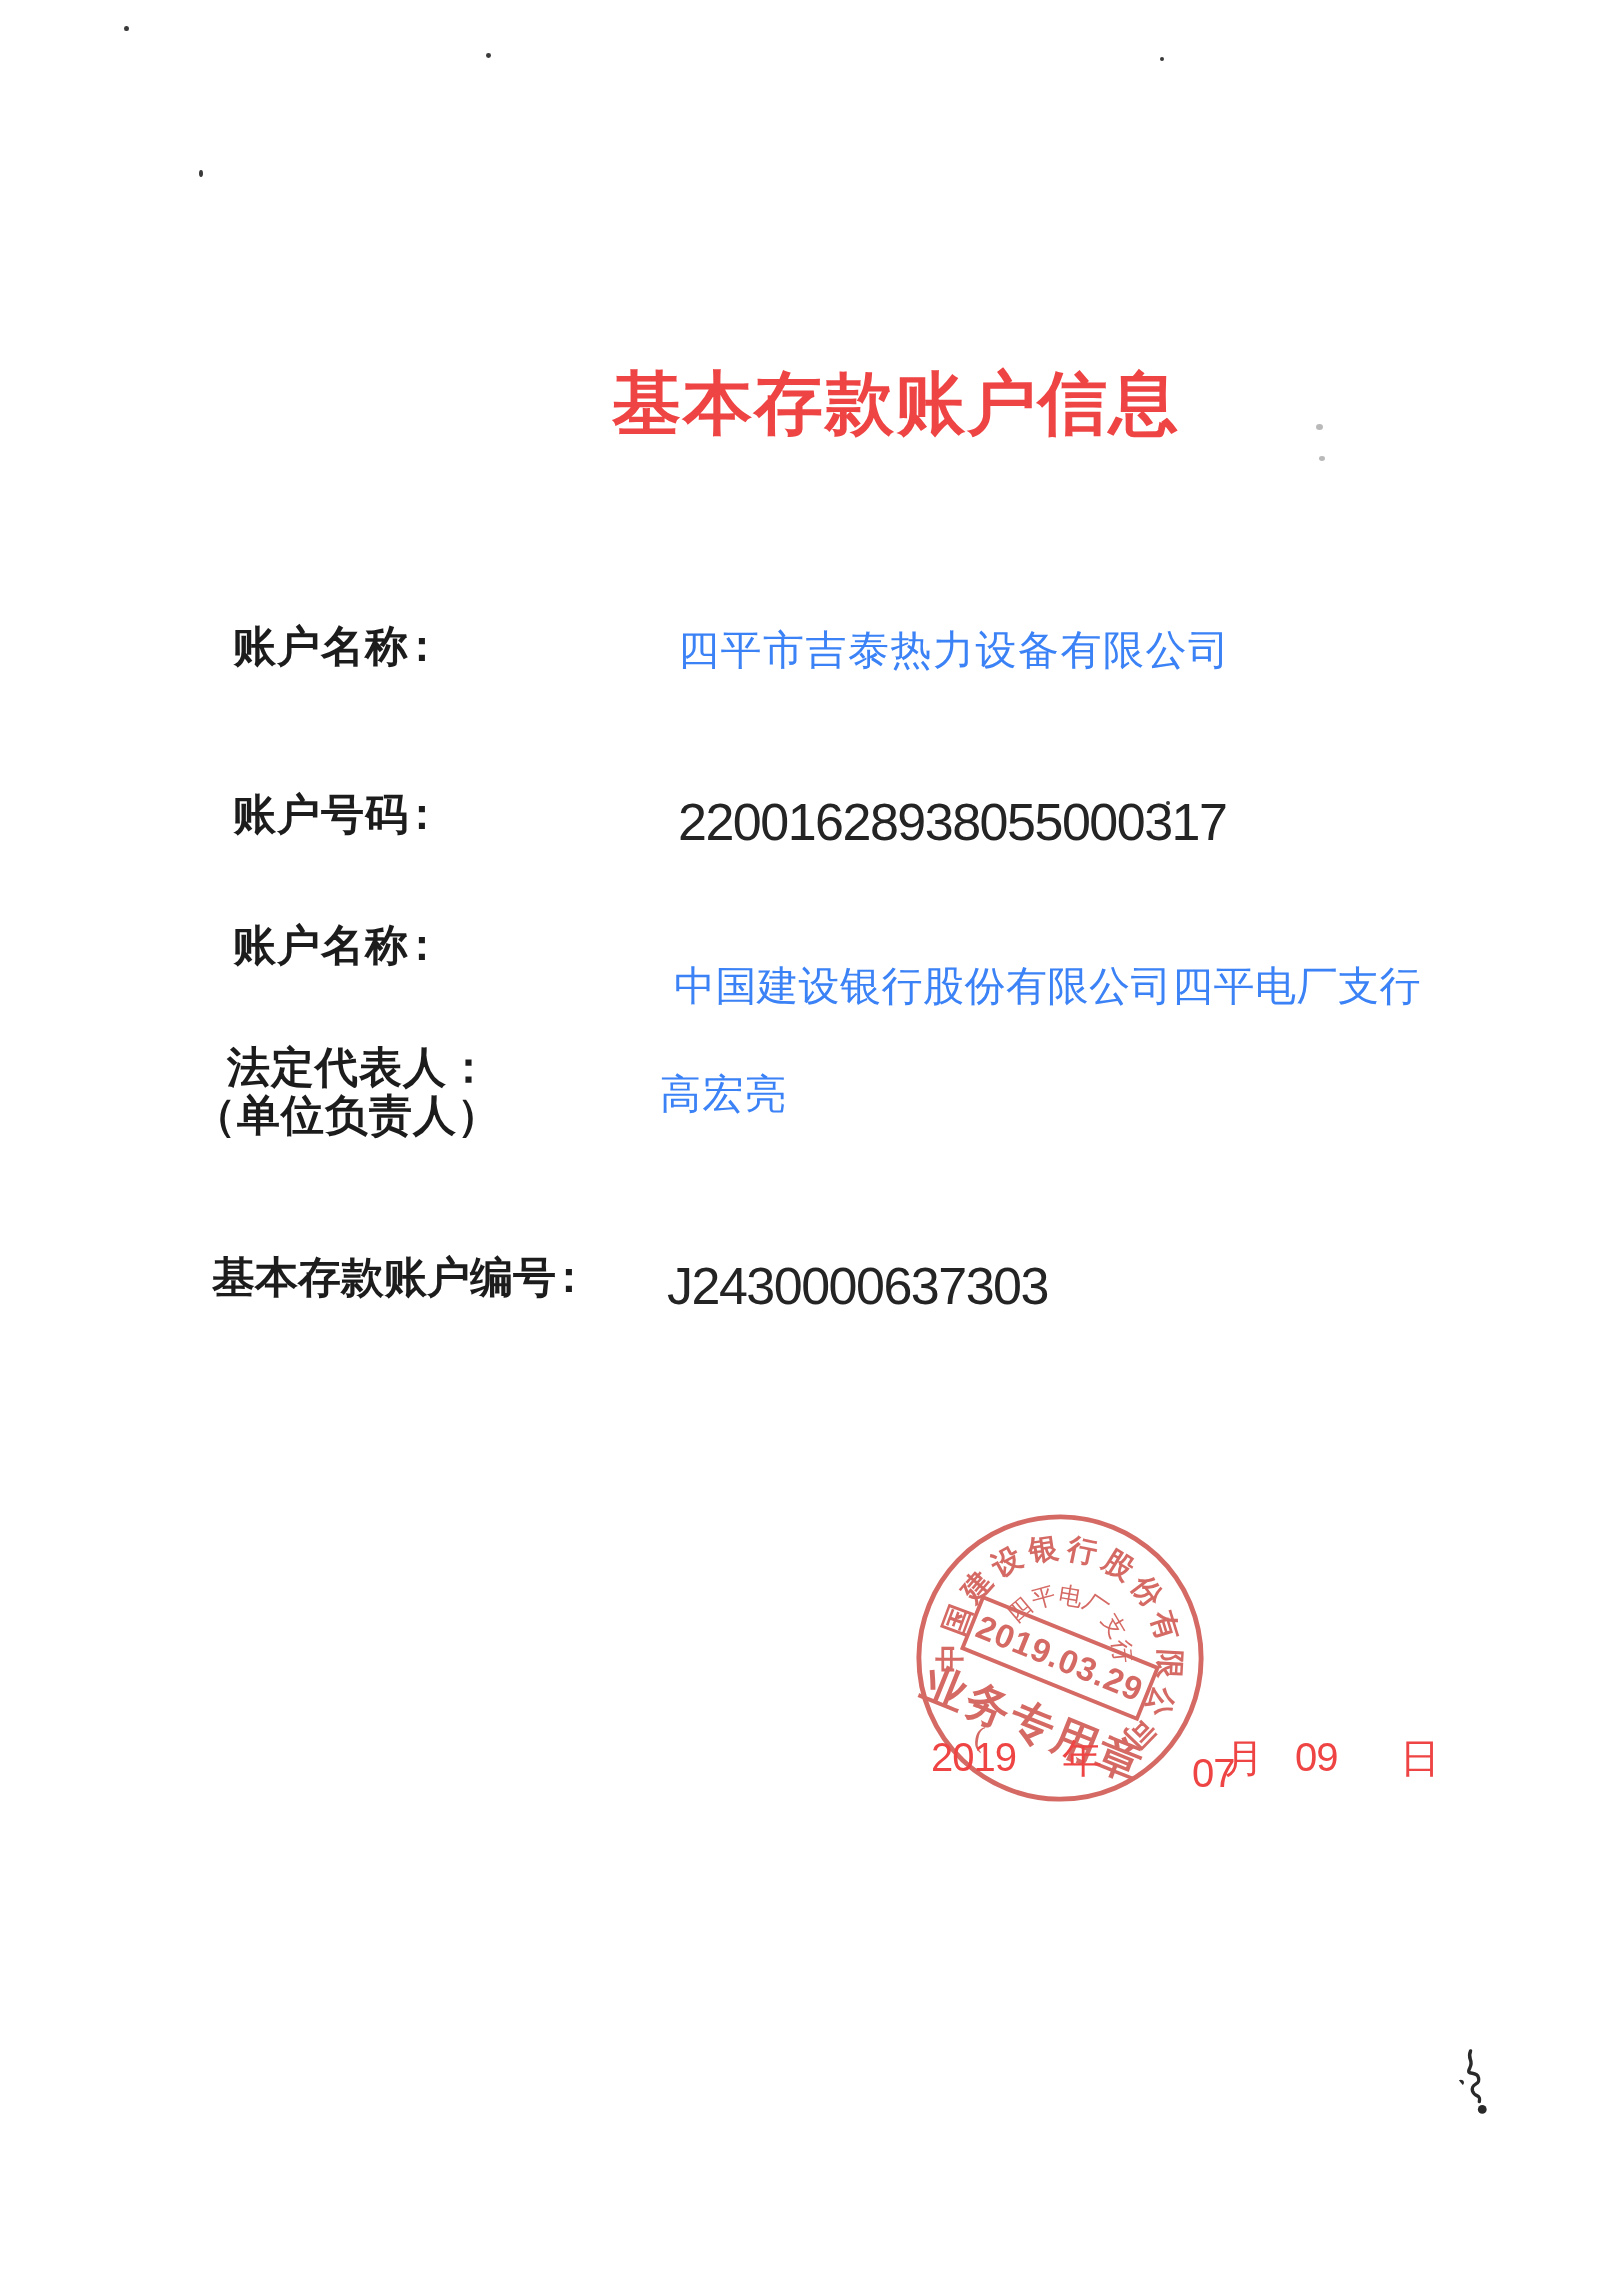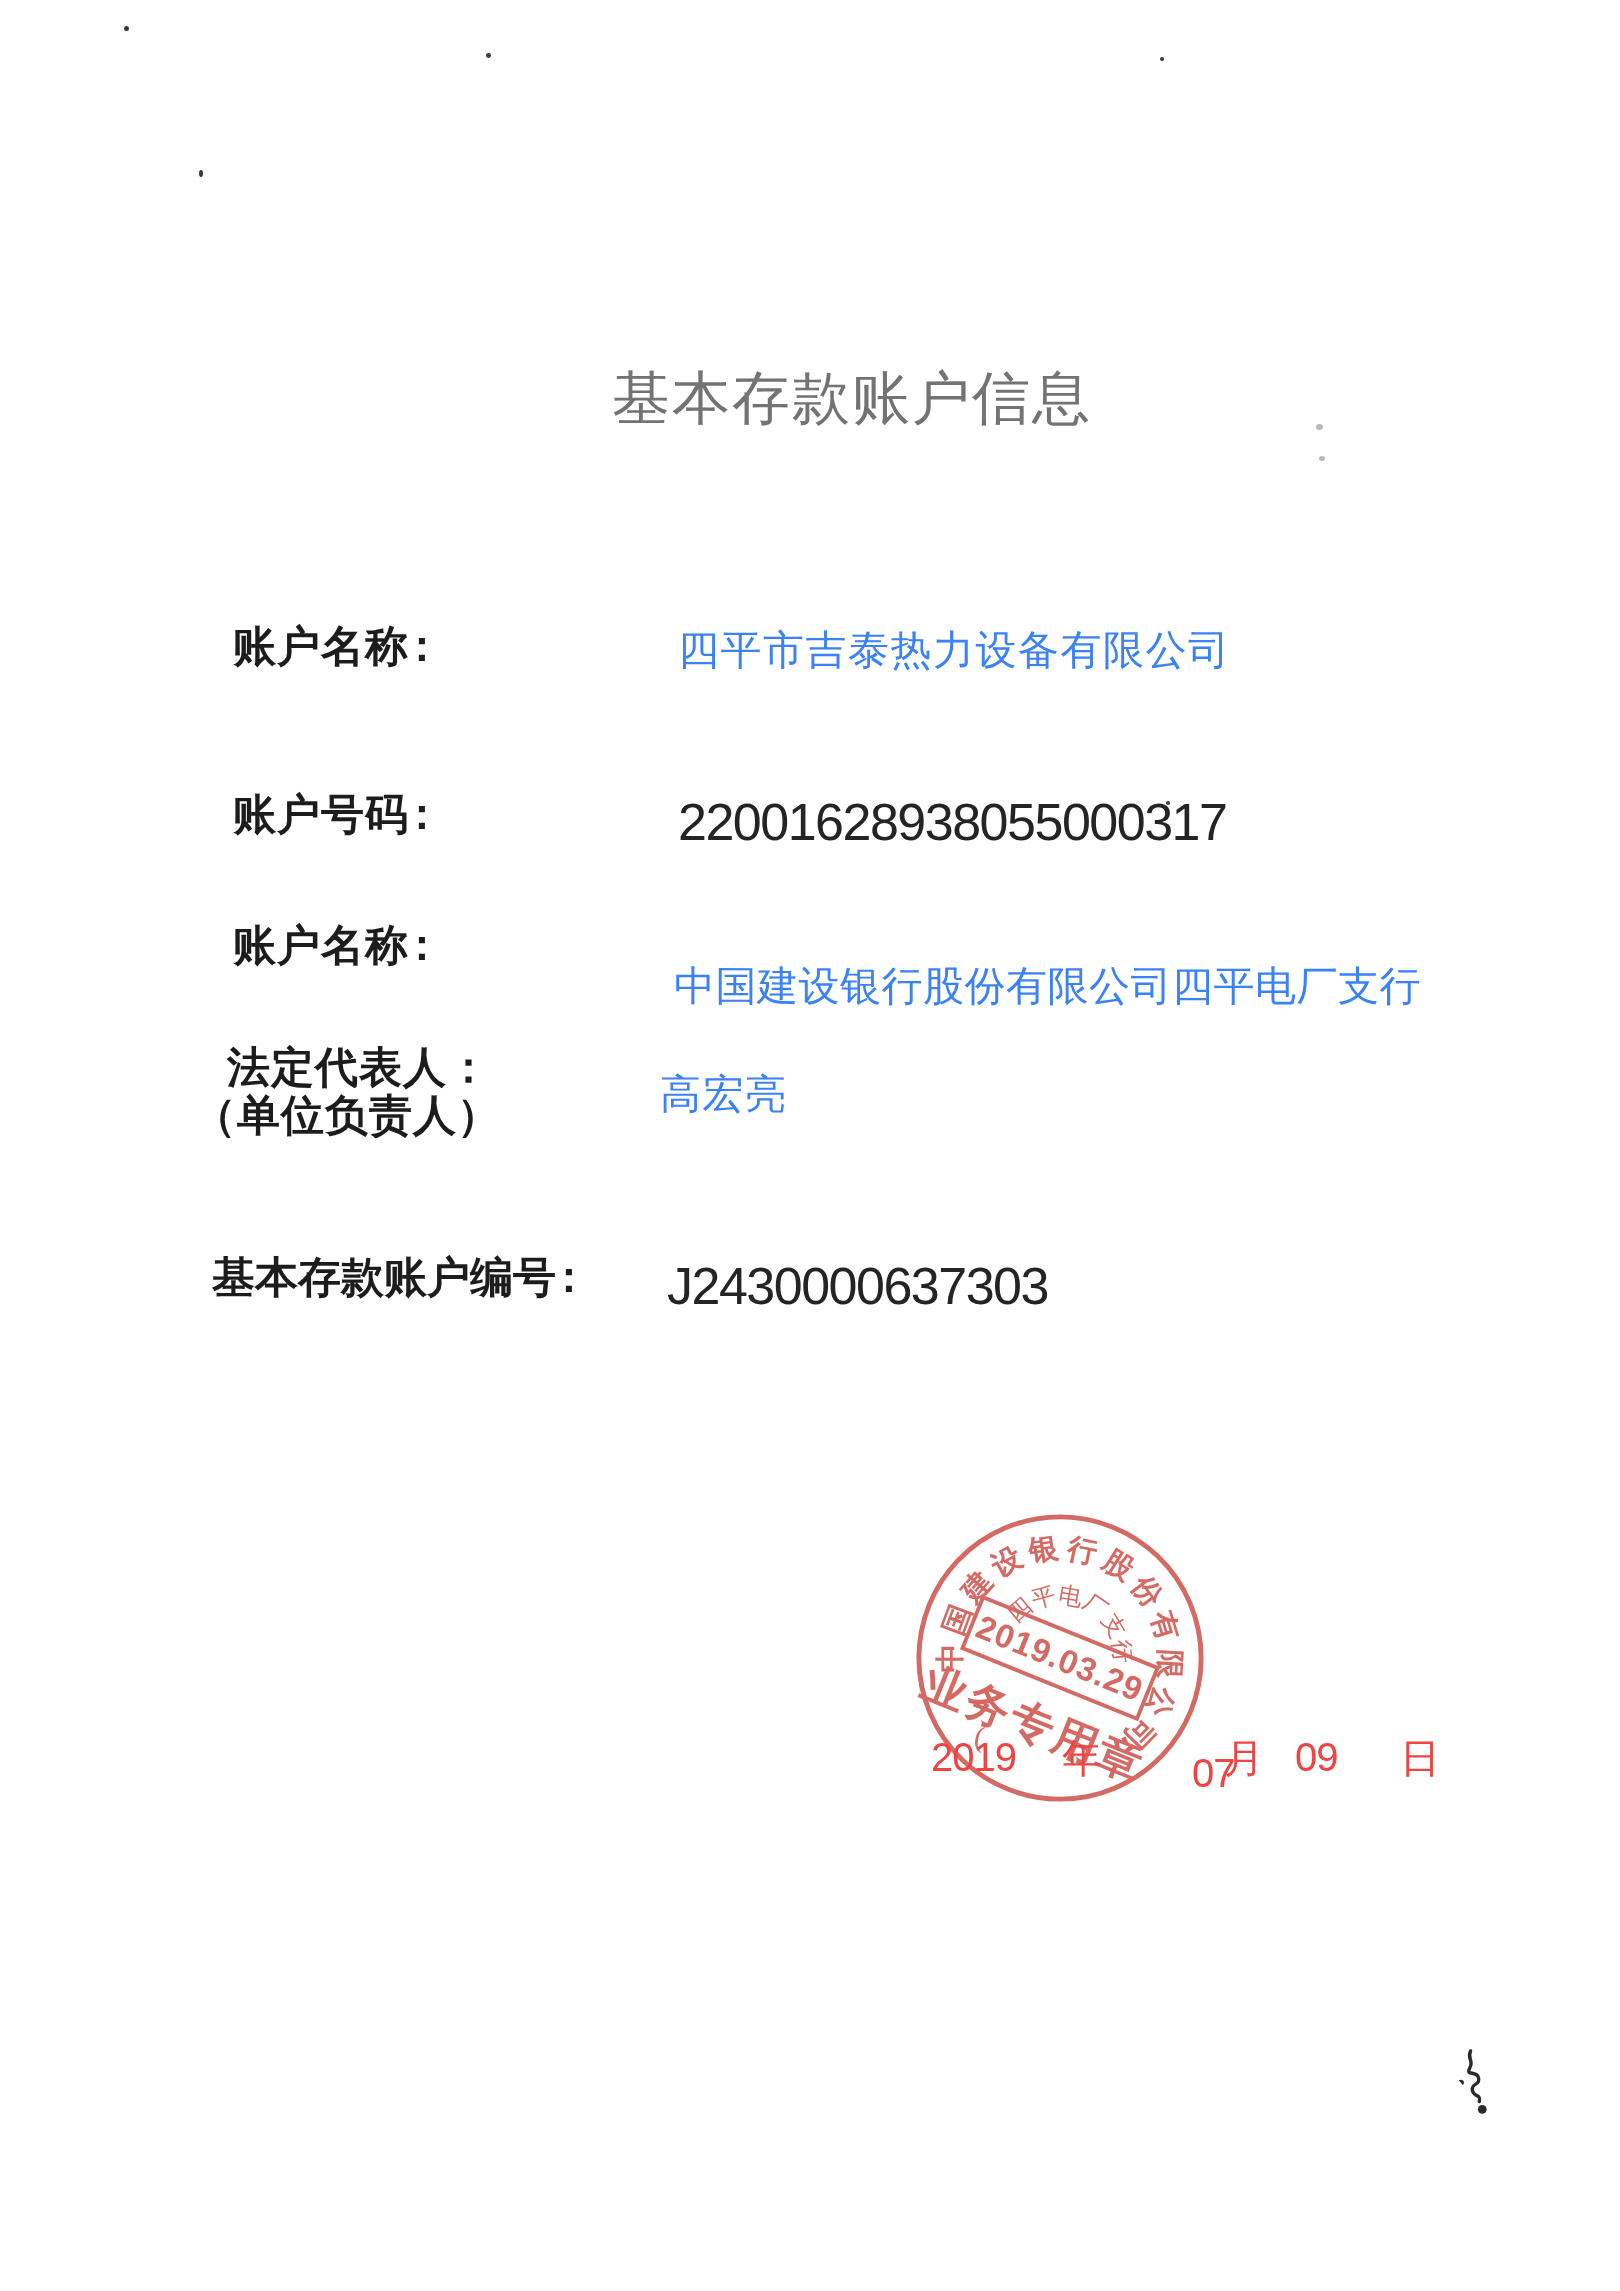--- a/index.html
+++ b/index.html
@@ -13,7 +13,7 @@
   .abs{position:absolute;line-height:1;white-space:nowrap;}
   .doc-title{
     left:612px;top:370px;
-    font-size:58px;font-weight:400;color:#737373;
+    font-size:69px;font-weight:700;color:#ef4444;
     letter-spacing:2px;
     font-family:"Liberation Serif", serif;
   }

